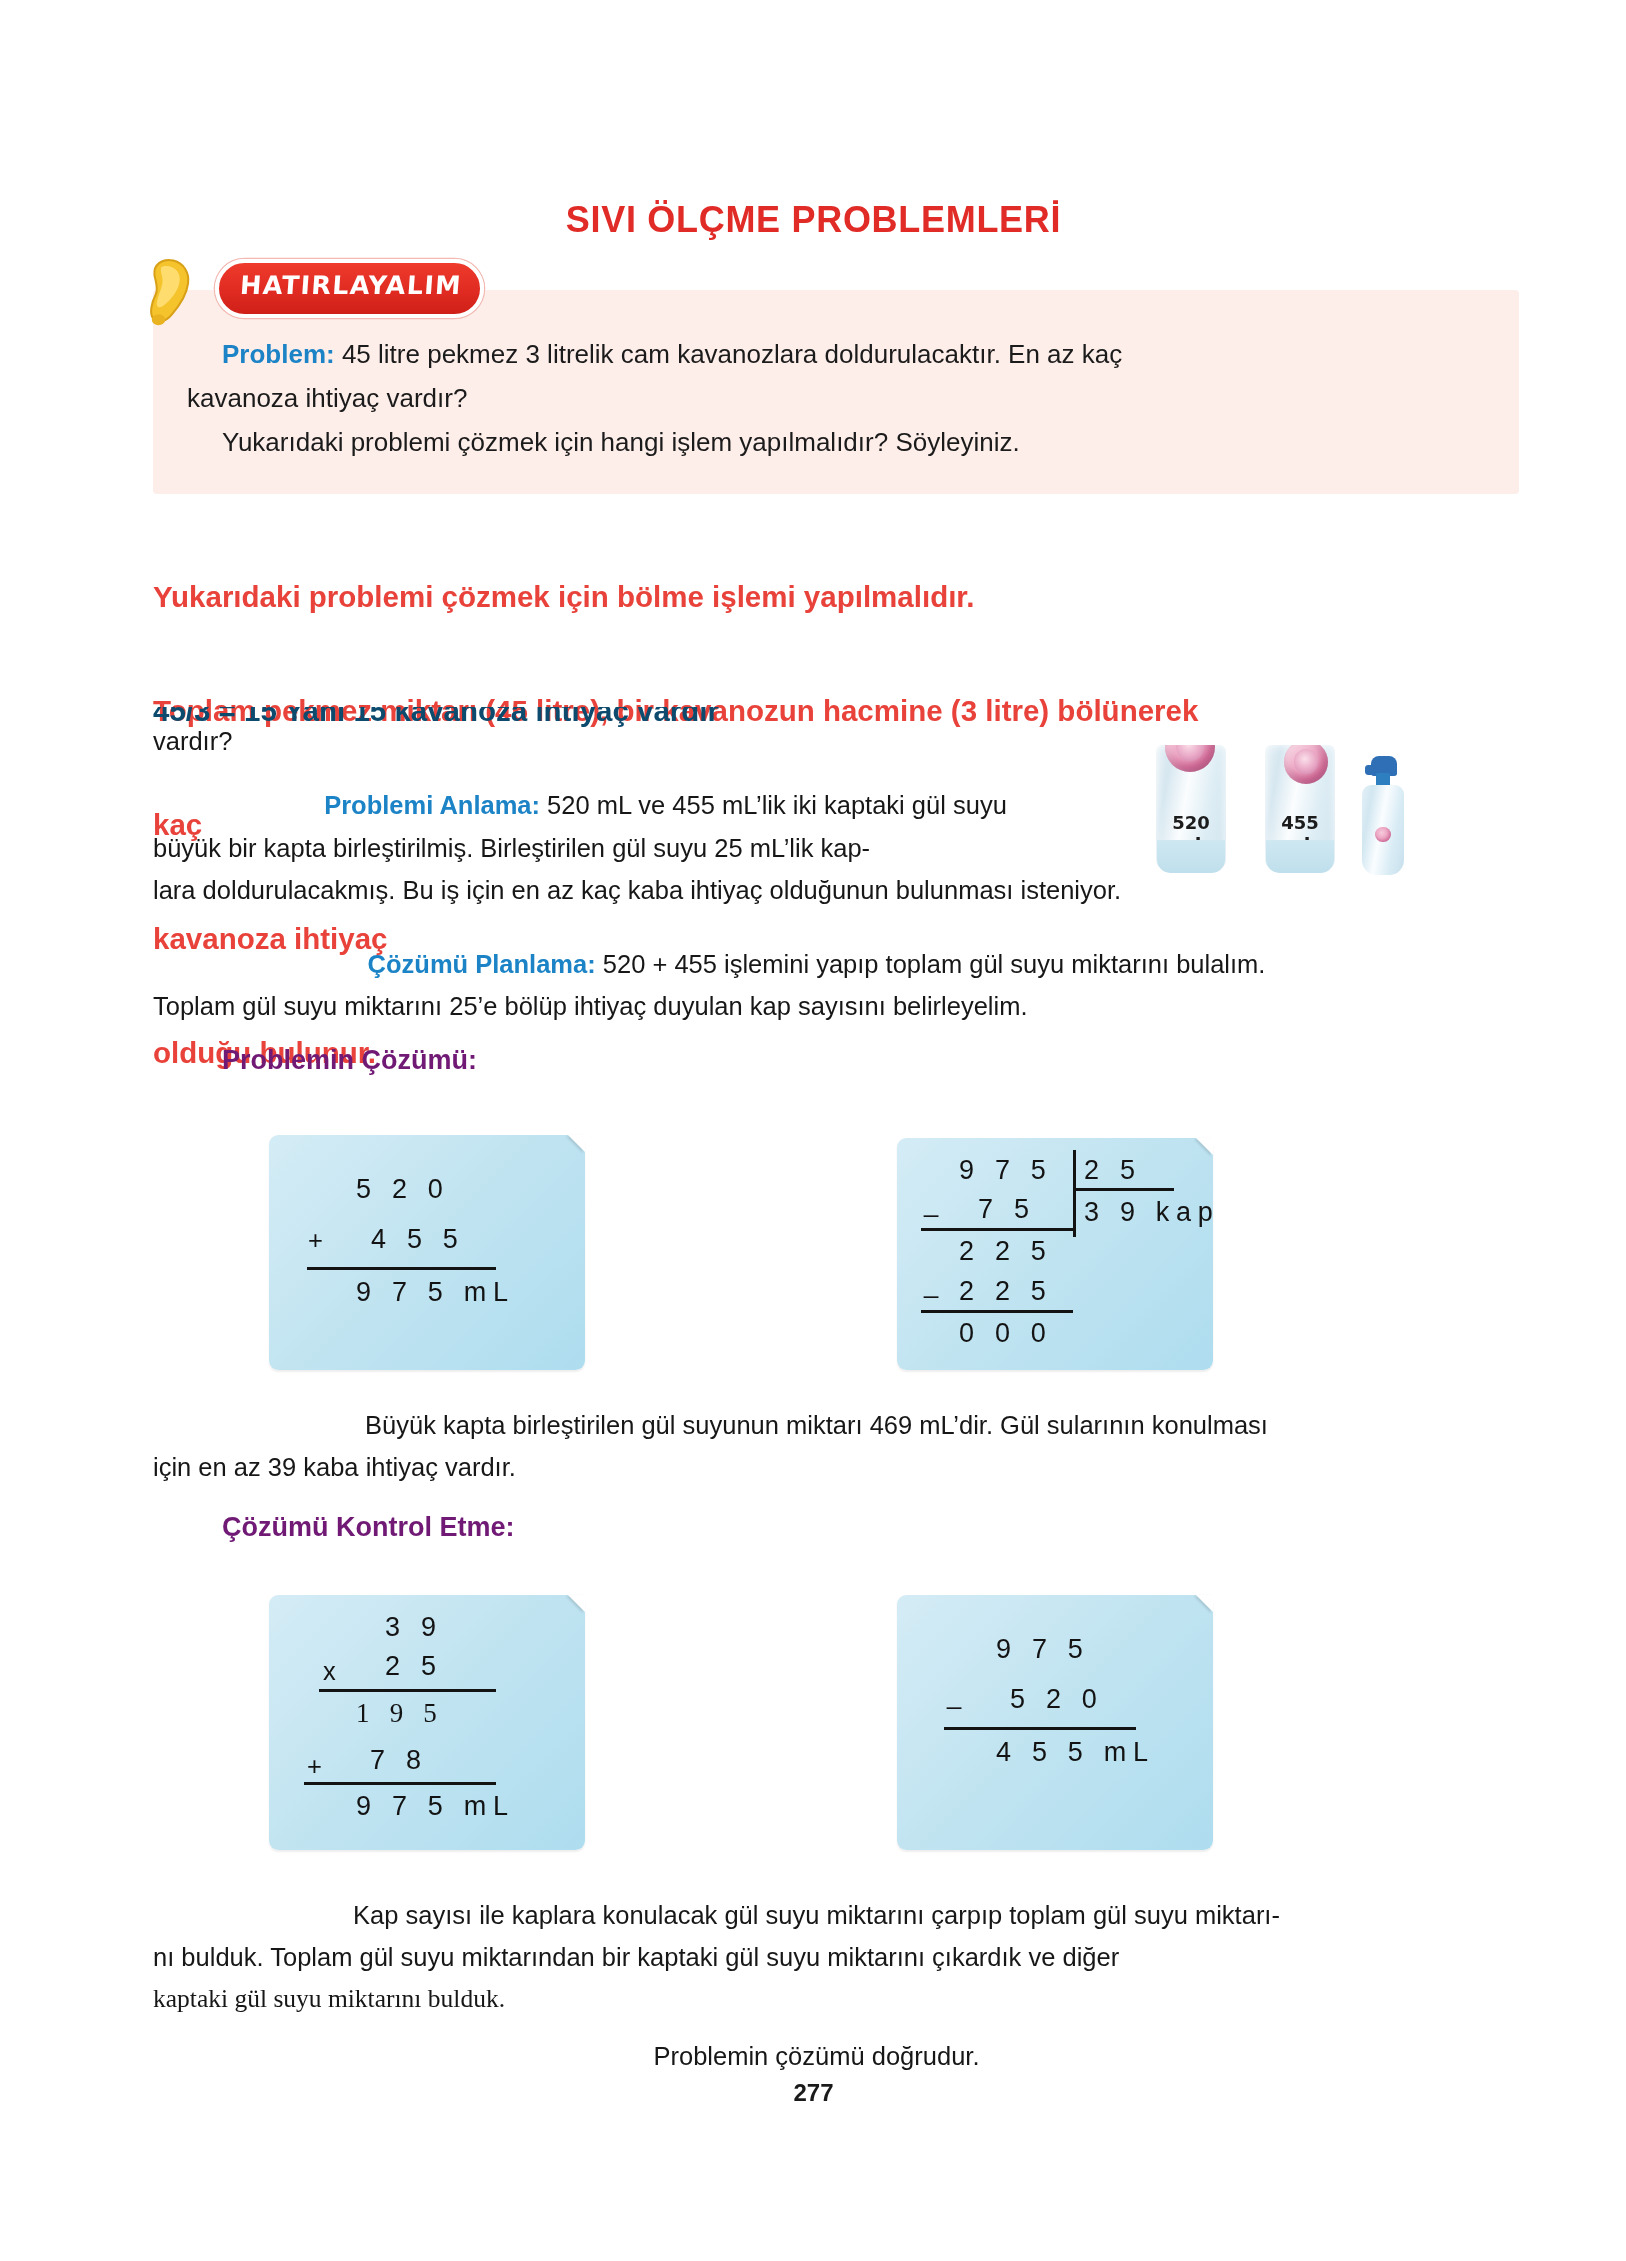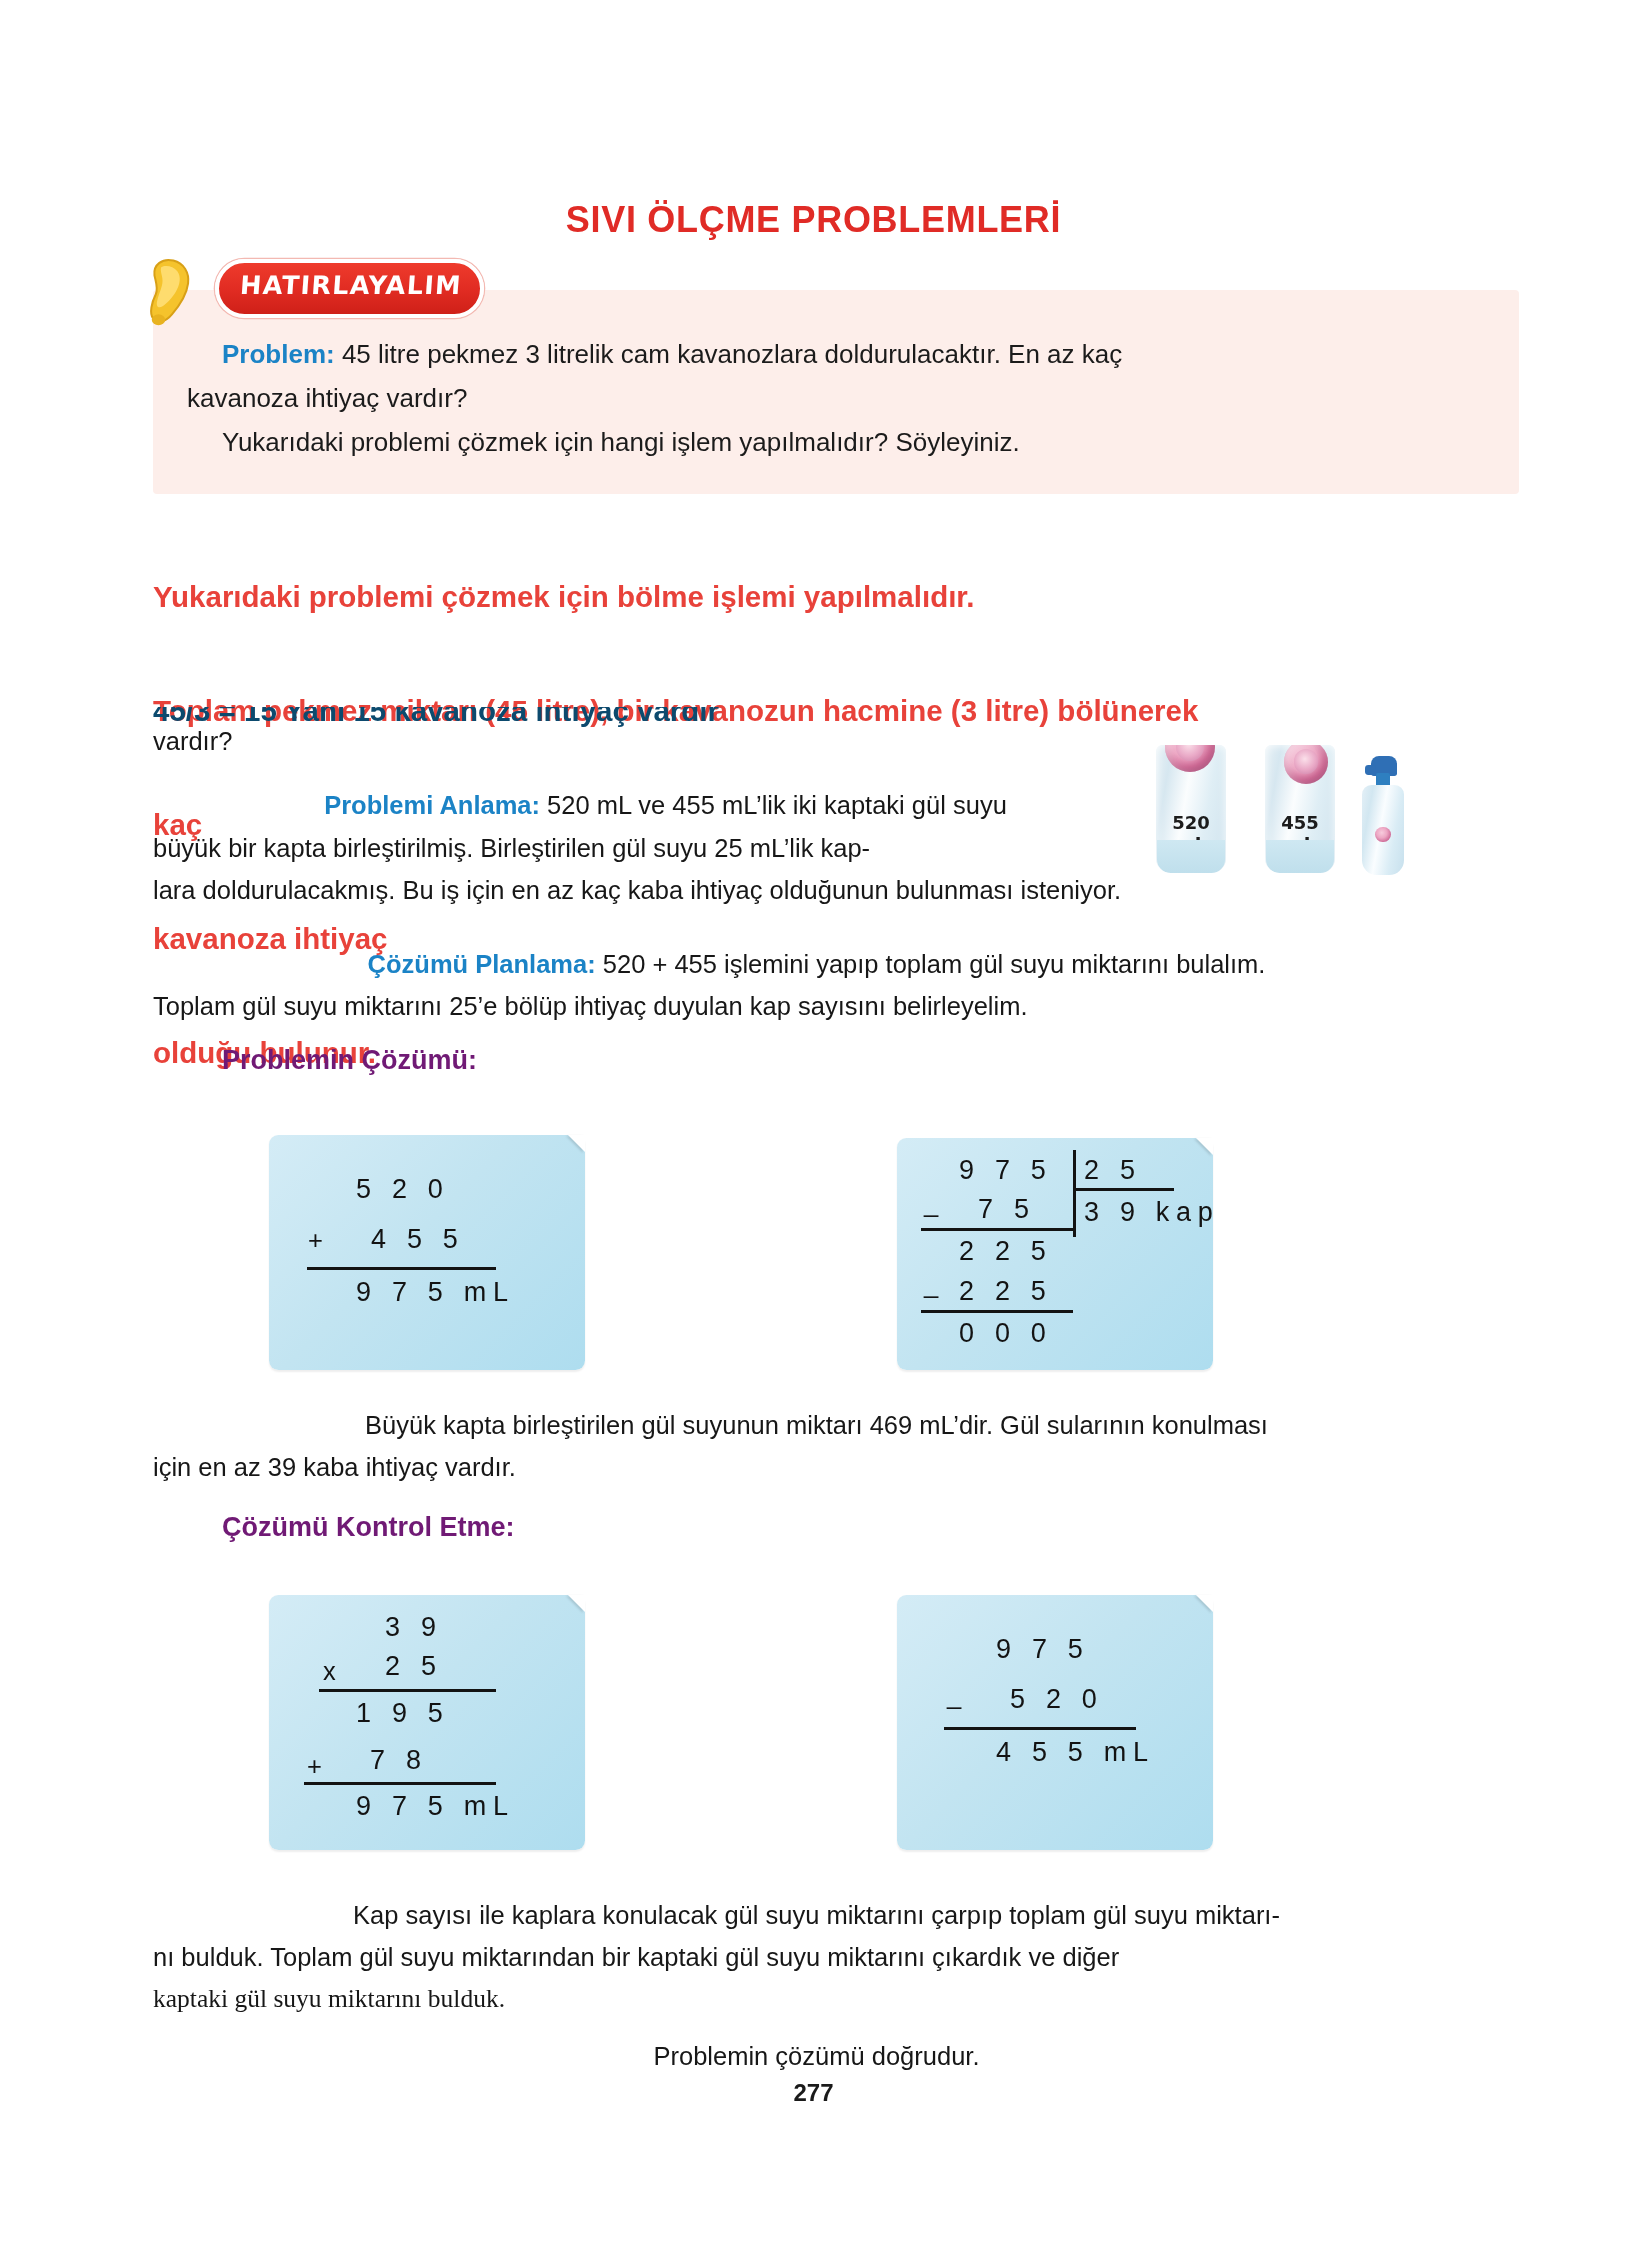--- a/index.html
+++ b/index.html
@@ -355,7 +355,7 @@
     <div class="calc-inner" style="left:116px; top:52px;">2 5</div>
     <div class="op-sign" style="left:54px; top:62px;">x</div>
     <div class="rule" style="left:50px; top:94px; width:177px;"></div>
-    <div class="calc-inner" style="left:87px; top:99px;">1 9 5</div>
+    <div class="calc-inner" style="left:87px; top:99px;font-family:Liberation Serif, serif;">1 9 5</div>
     <div class="calc-inner" style="left:101px; top:146px;">7 8</div>
     <div class="op-sign" style="left:38px; top:157px;">+</div>
     <div class="rule" style="left:35px; top:187px; width:192px;"></div>

